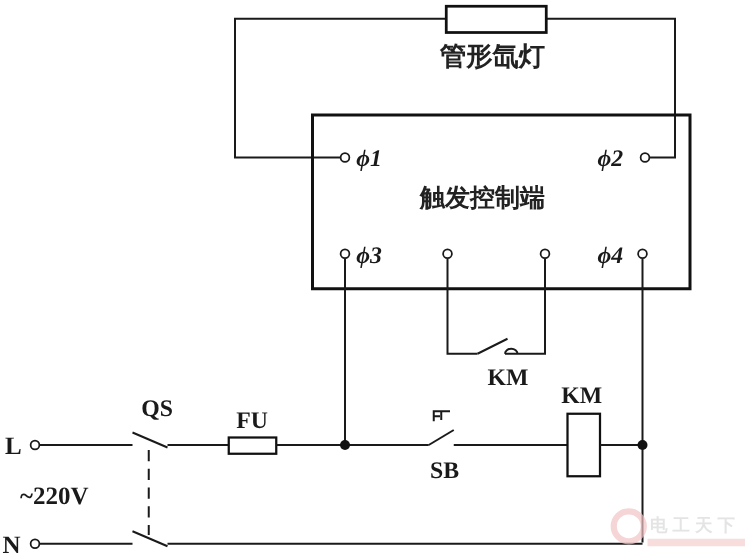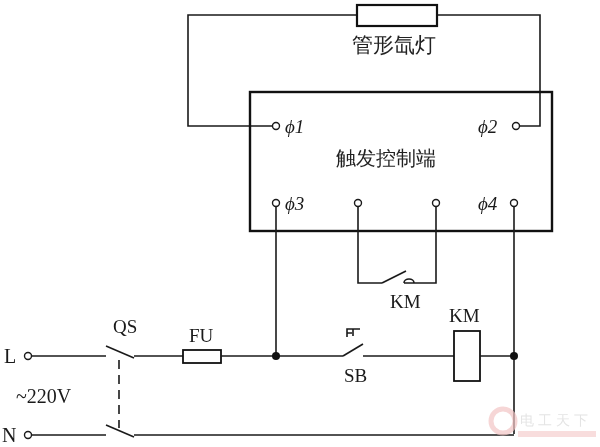--- a/index.html
+++ b/index.html
@@ -3,7 +3,7 @@
 <meta charset="utf-8">
 <style>
   html, body { margin: 0; padding: 0; background: #ffffff; }
-  #canvas { position: relative; width: 600px; height: 447px; overflow: hidden; background: #ffffff; }
+  #canvas { position: relative; width: 600px; height: 447px; overflow: hidden; background: #ffffff; font-weight: bold; }
   svg { position: absolute; left: 0; top: 0; }
   .wire { stroke: #1a1a1a; stroke-width: 1.6; fill: none; }
   .box { stroke: #111; stroke-width: 2.4; fill: none; }

